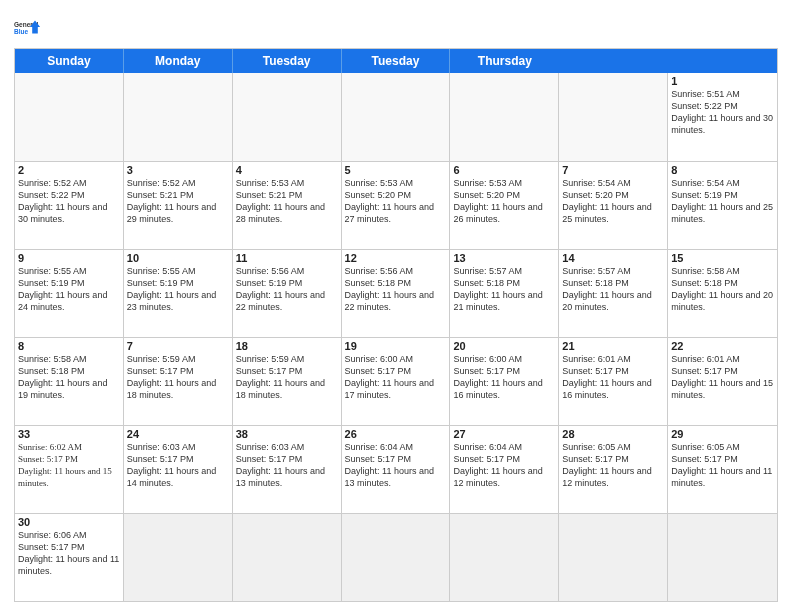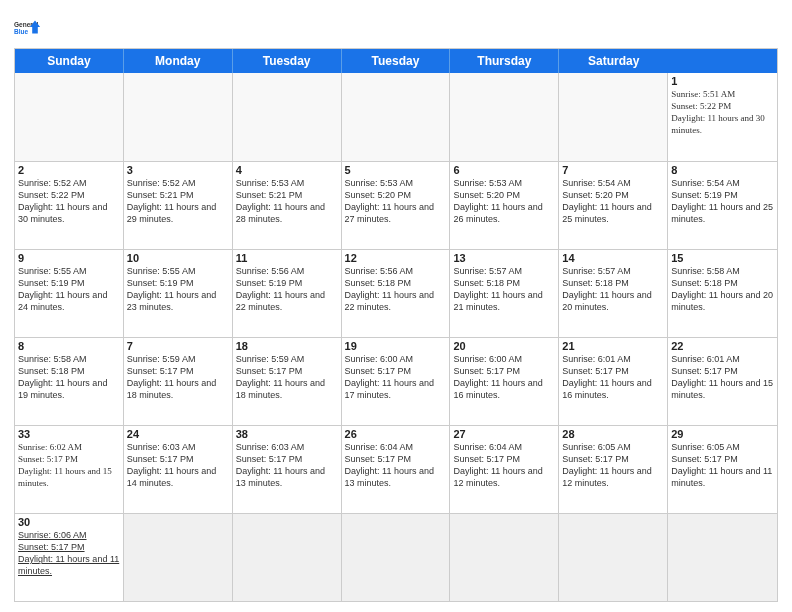--- a/index.html
+++ b/index.html
@@ -127,7 +127,6 @@
         <div class="cal-header-cell">Tuesday</div>
         <div class="cal-header-cell">Tuesday</div>
         <div class="cal-header-cell">Thursday</div>
-        <div class="cal-header-cell">Saturday</div>
       </div>
     <div class="cal-body">
     <div class="cal-row">

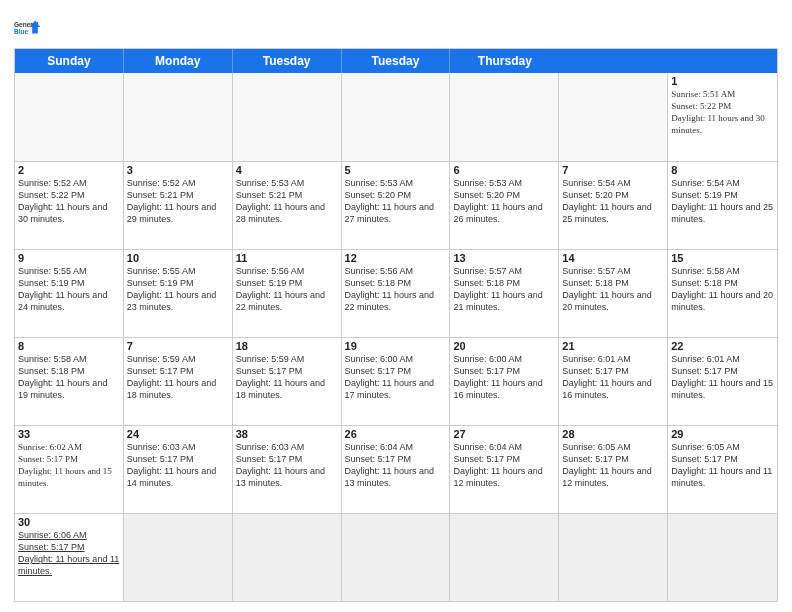--- a/index.html
+++ b/index.html
@@ -138,7 +138,7 @@
           <div class="cal-cell empty"></div>
           <div class="cal-cell">
             <div class="day-num">1</div>
-            <div class="cell-text" style="white-space: pre-line; font-family: Liberation Serif, serif;">Sunrise: 5:51 AM
+            <div class="cell-text" style="white-space: pre-line;">Sunrise: 5:51 AM
 Sunset: 5:22 PM
 Daylight: 11 hours and 30 minutes.</div>
           </div>

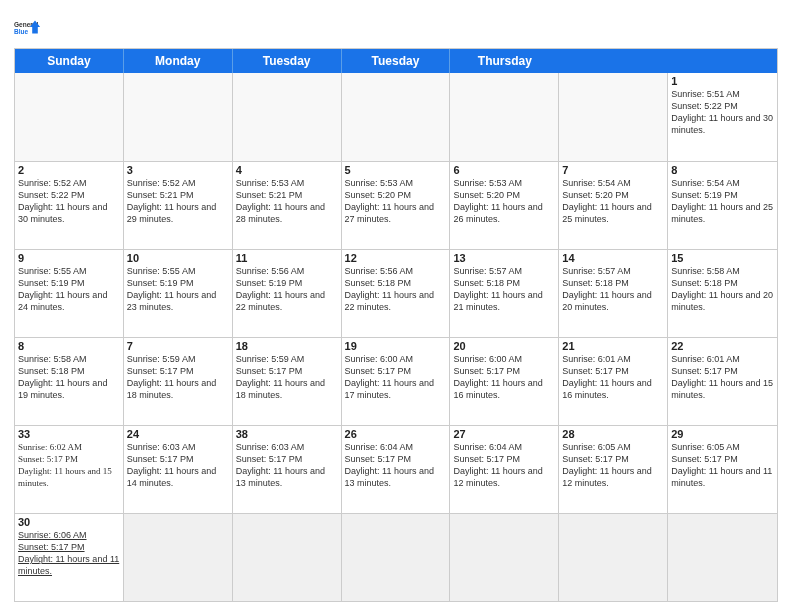--- a/index.html
+++ b/index.html
@@ -322,7 +322,7 @@
         <div class="cal-row">
           <div class="cal-cell">
             <div class="day-num">30</div>
-            <div class="cell-text" style="white-space: pre-line; text-decoration: underline;">Sunrise: 6:06 AM
+            <div class="cell-text" style="white-space: pre-line;">Sunrise: 6:06 AM
 Sunset: 5:17 PM
 Daylight: 11 hours and 11 minutes.</div>
           </div>

